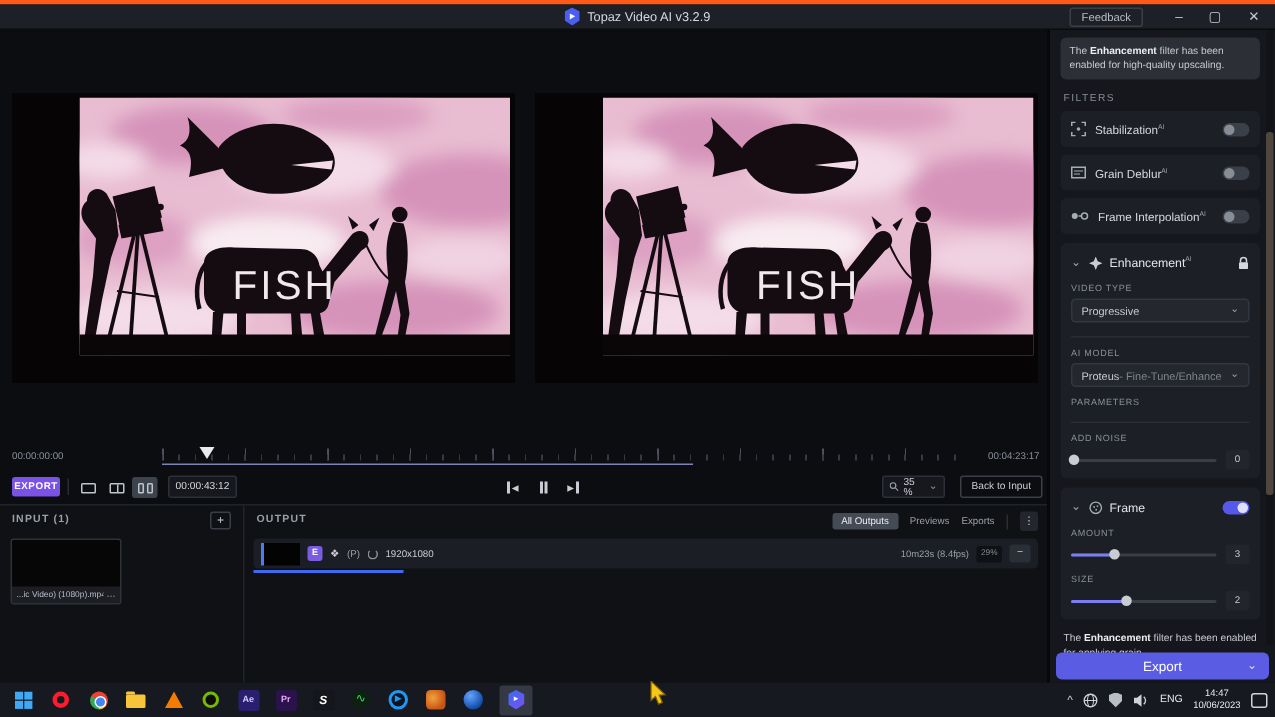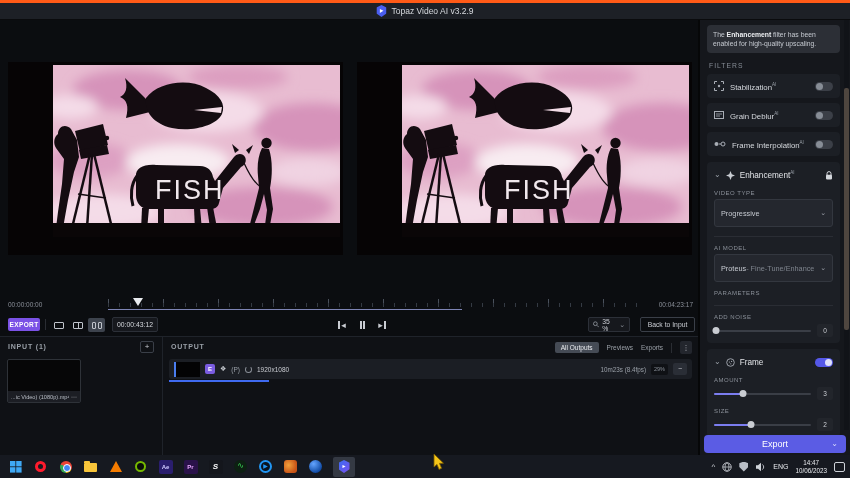--- a/index.html
+++ b/index.html
@@ -224,6 +224,12 @@
       </svg>
       <span class="t">Topaz Video AI   v3.2.9</span>
     </div>
+    <div class="winctrl">
+      <span class="feedback">Feedback</span>
+      <span class="wbtn">–</span>
+      <span class="wbtn">▢</span>
+      <span class="wbtn close">✕</span>
+    </div>
   </div>
 
   <div class="content">

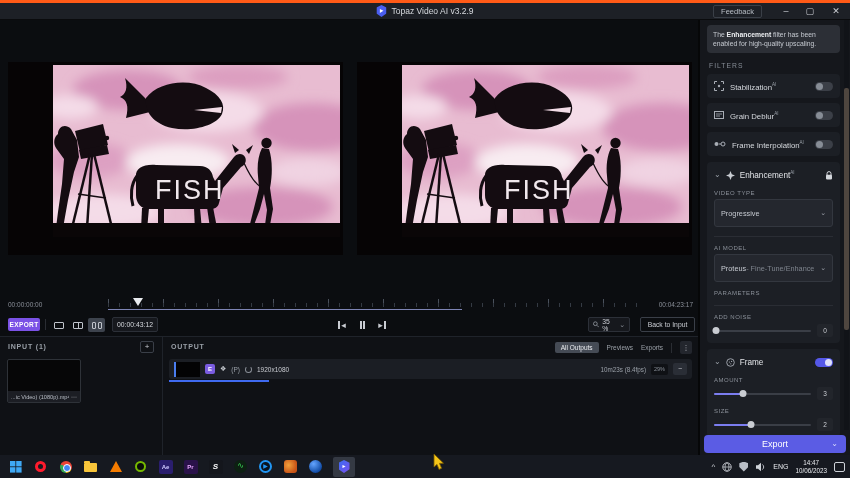--- a/index.html
+++ b/index.html
@@ -98,7 +98,7 @@
   .chev { color:#9aa0a8; font-size:8px; line-height:8px; }
   .chead .nm { font-size:8.2px; color:#e2e4e8; }
   .slabel { margin-top:8px; font-size:6px; letter-spacing:.5px; color:#8a9099; }
-  .select { margin-top:3px; height:28px; background:#24272e; border:1px solid #33373f; border-radius:3px; display:flex; align-items:center; padding:0 6px; font-size:7.3px; color:#c6cad1; }
+  .select { margin-top:3px; height:16px; background:#24272e; border:1px solid #33373f; border-radius:3px; display:flex; align-items:center; padding:0 6px; font-size:7.3px; color:#c6cad1; }
   .select .chev { margin-left:auto; font-size:7px; }
   .select .dim { color:#7e848d;text-align:right; }
   .cdiv { margin-top:9px; height:1px; background:#2a2d34; }

